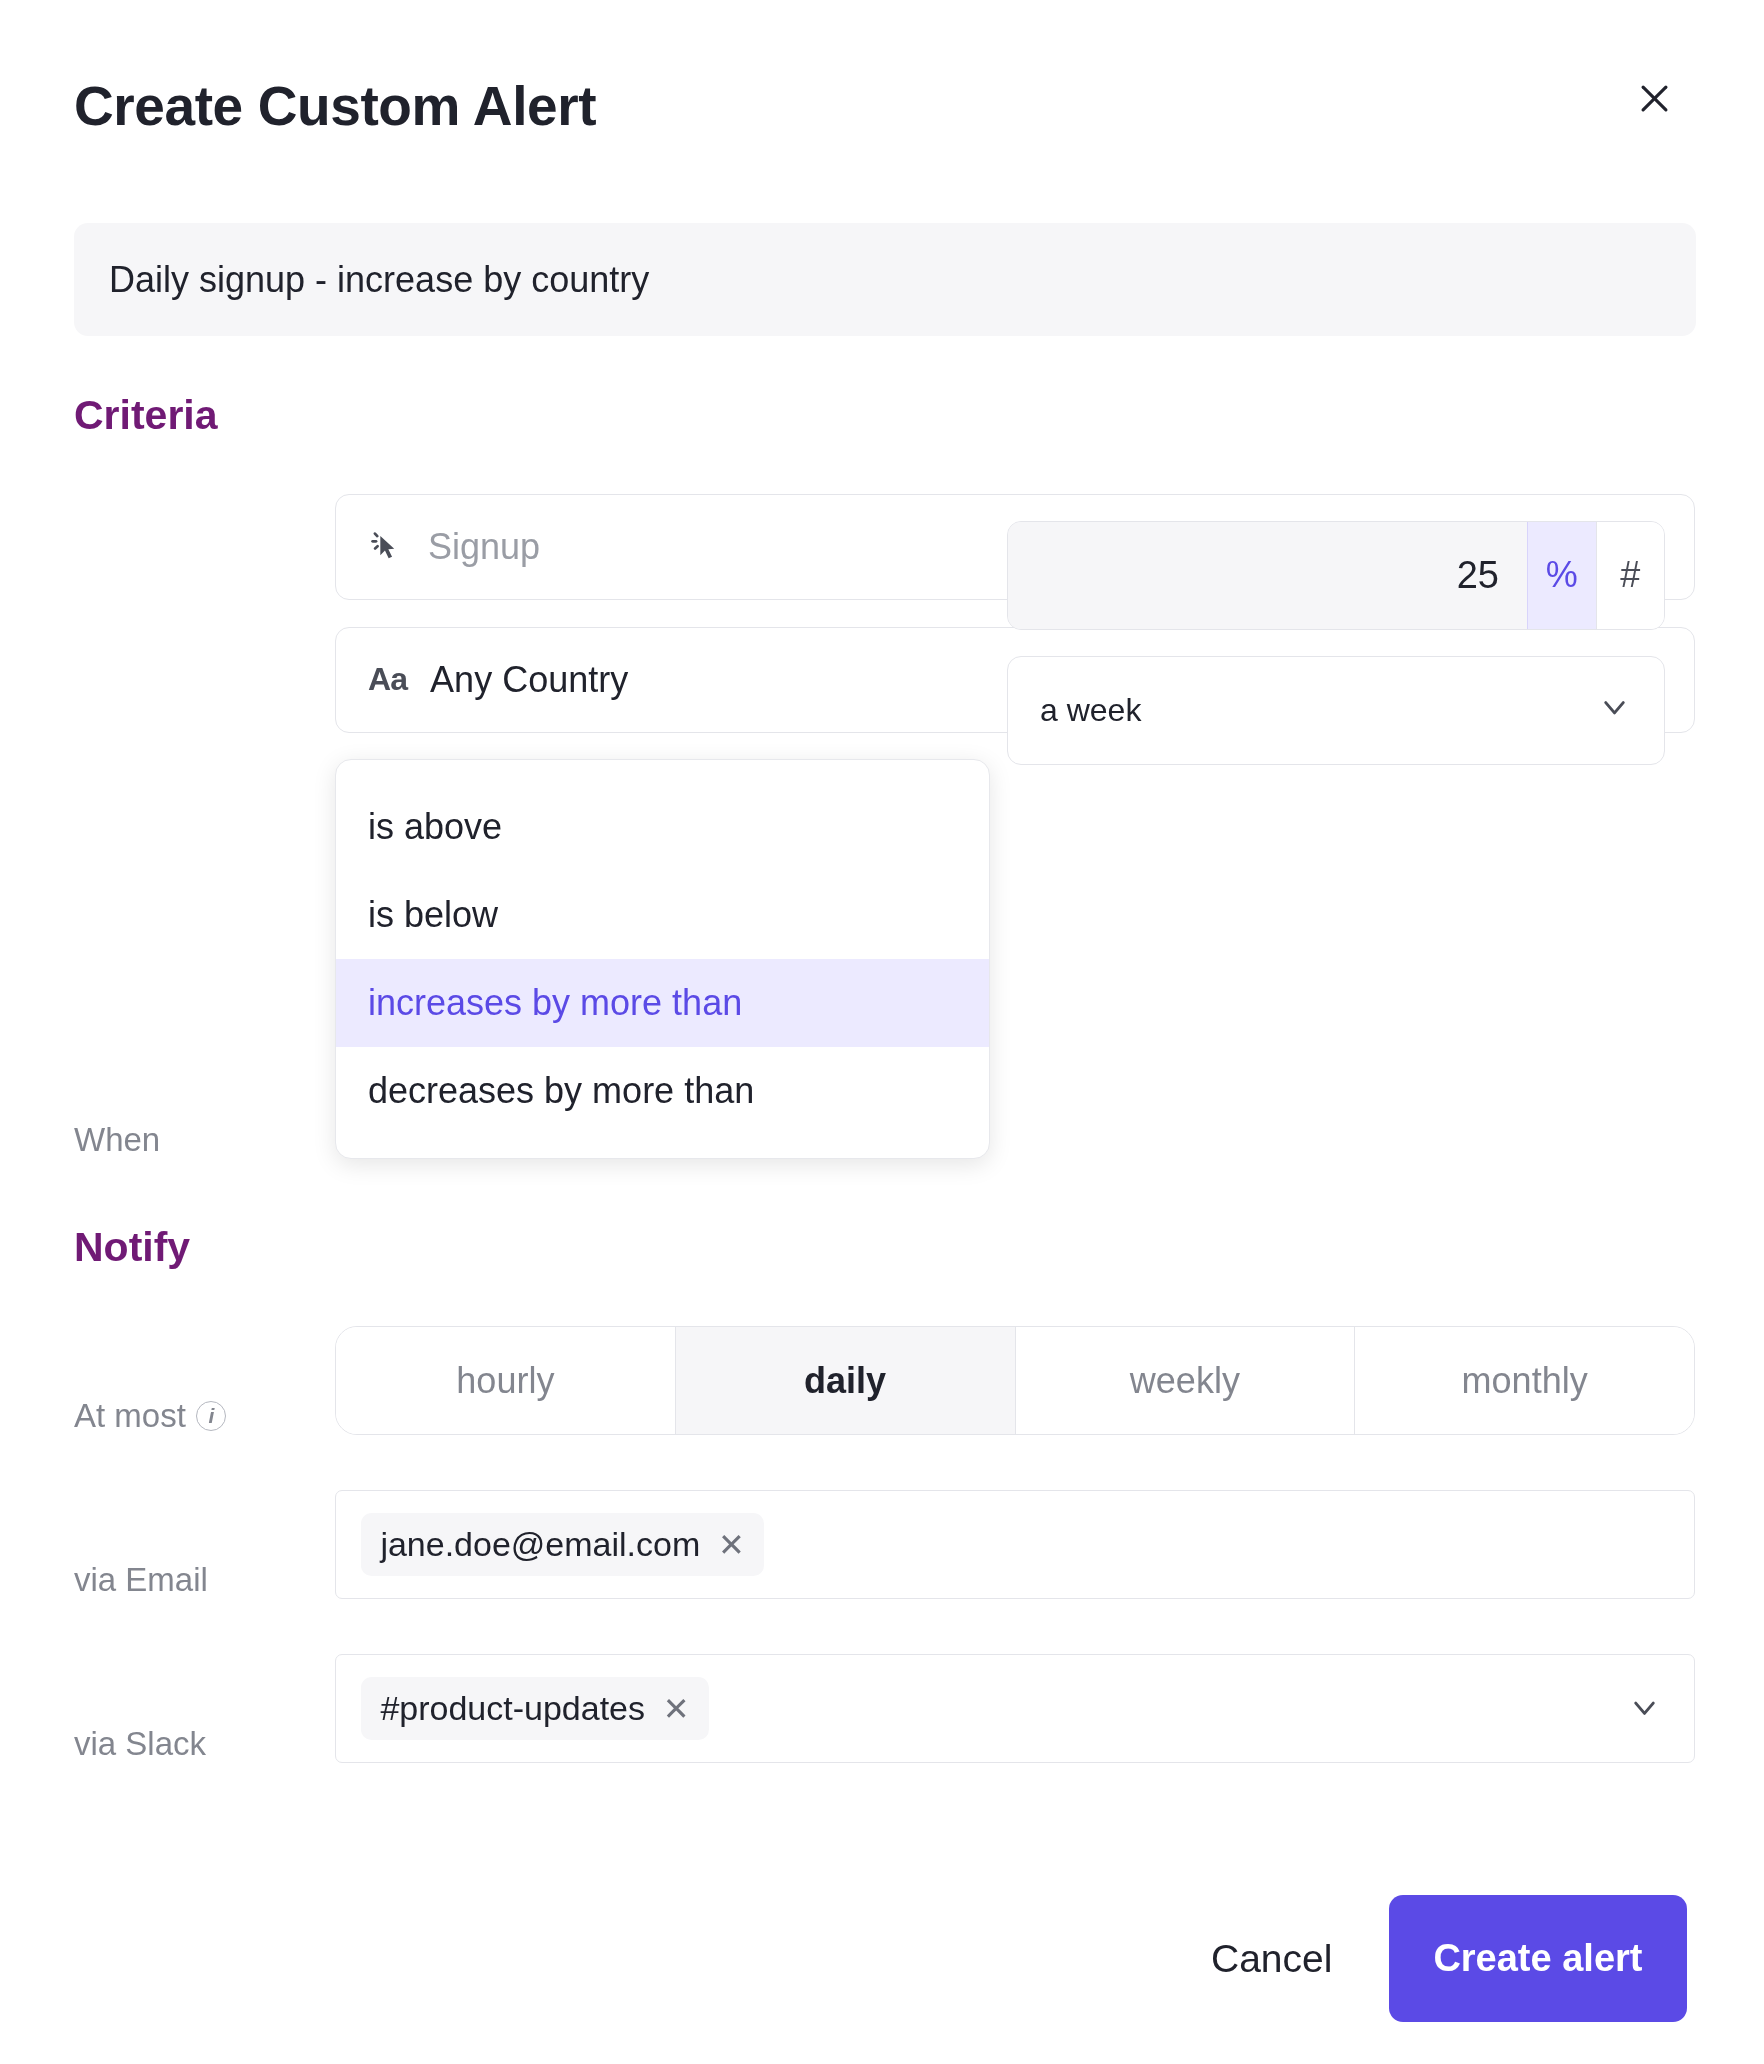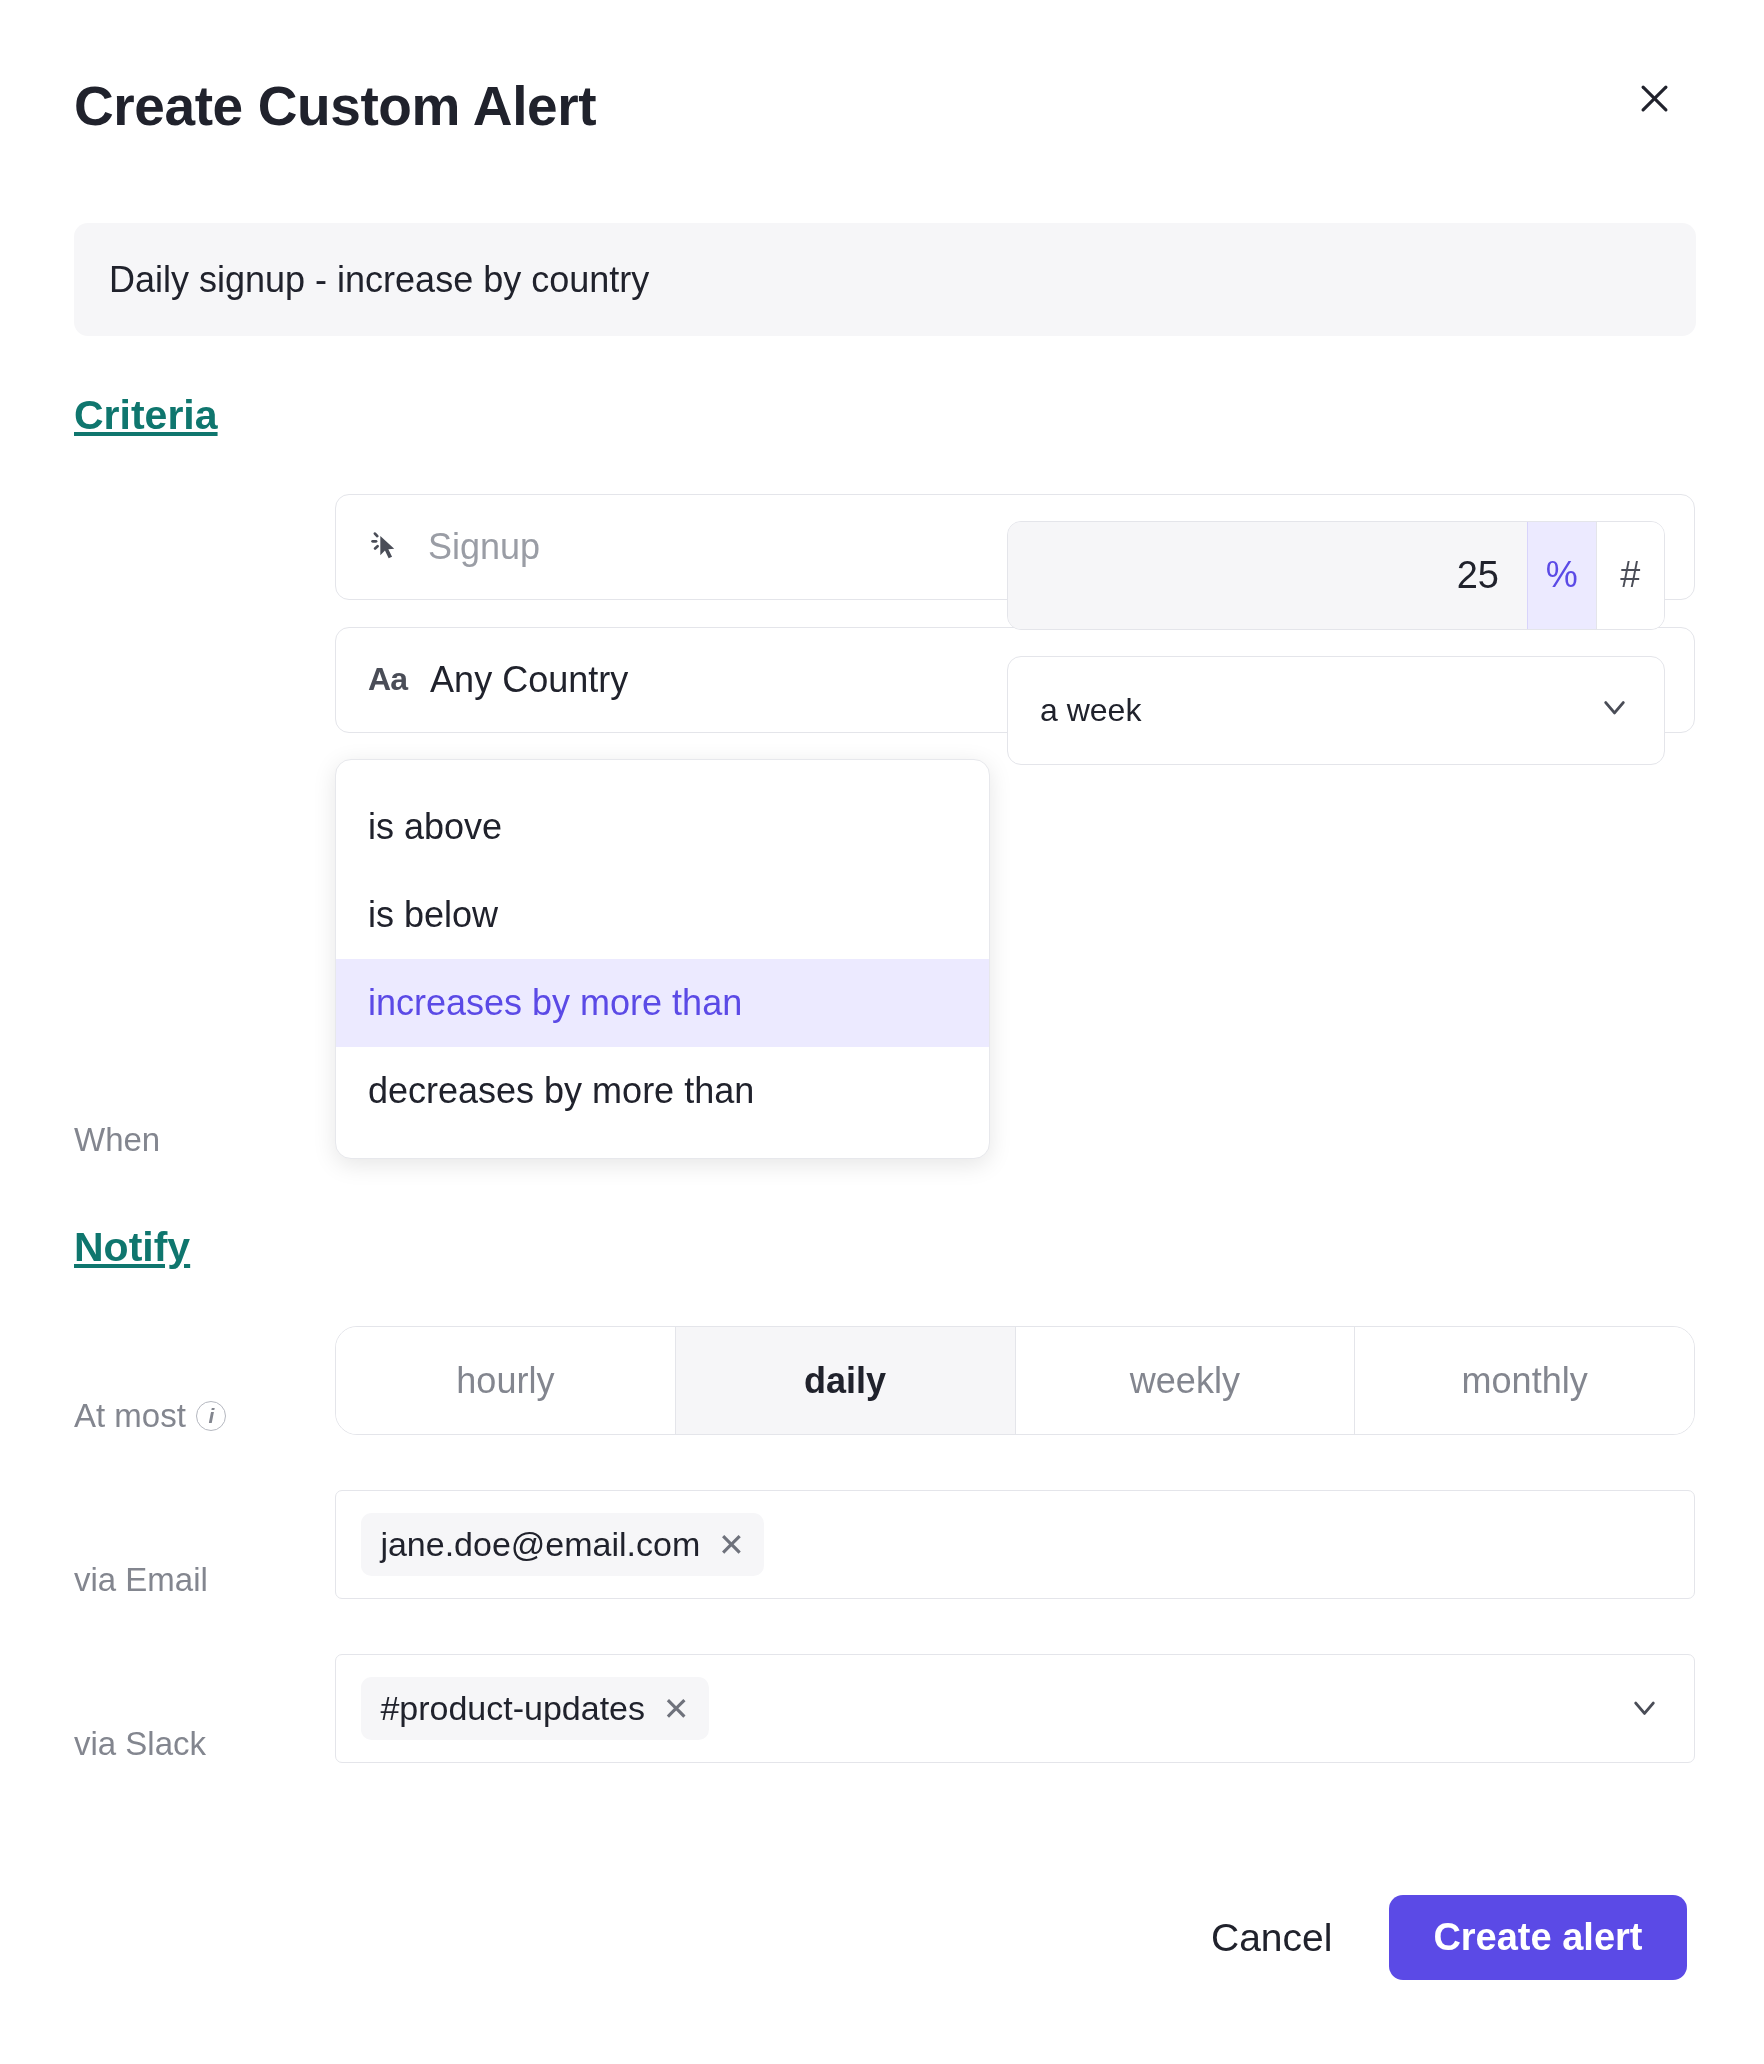--- a/index.html
+++ b/index.html
@@ -72,9 +72,8 @@
   .section-title {
     font-size: 41px;
     font-weight: bold;
-    color: #0f766e;
+    color: #701a75;
     margin: 0;
-    text-decoration: underline;
   }
   .criteria-title { margin-top: 56px; }
 

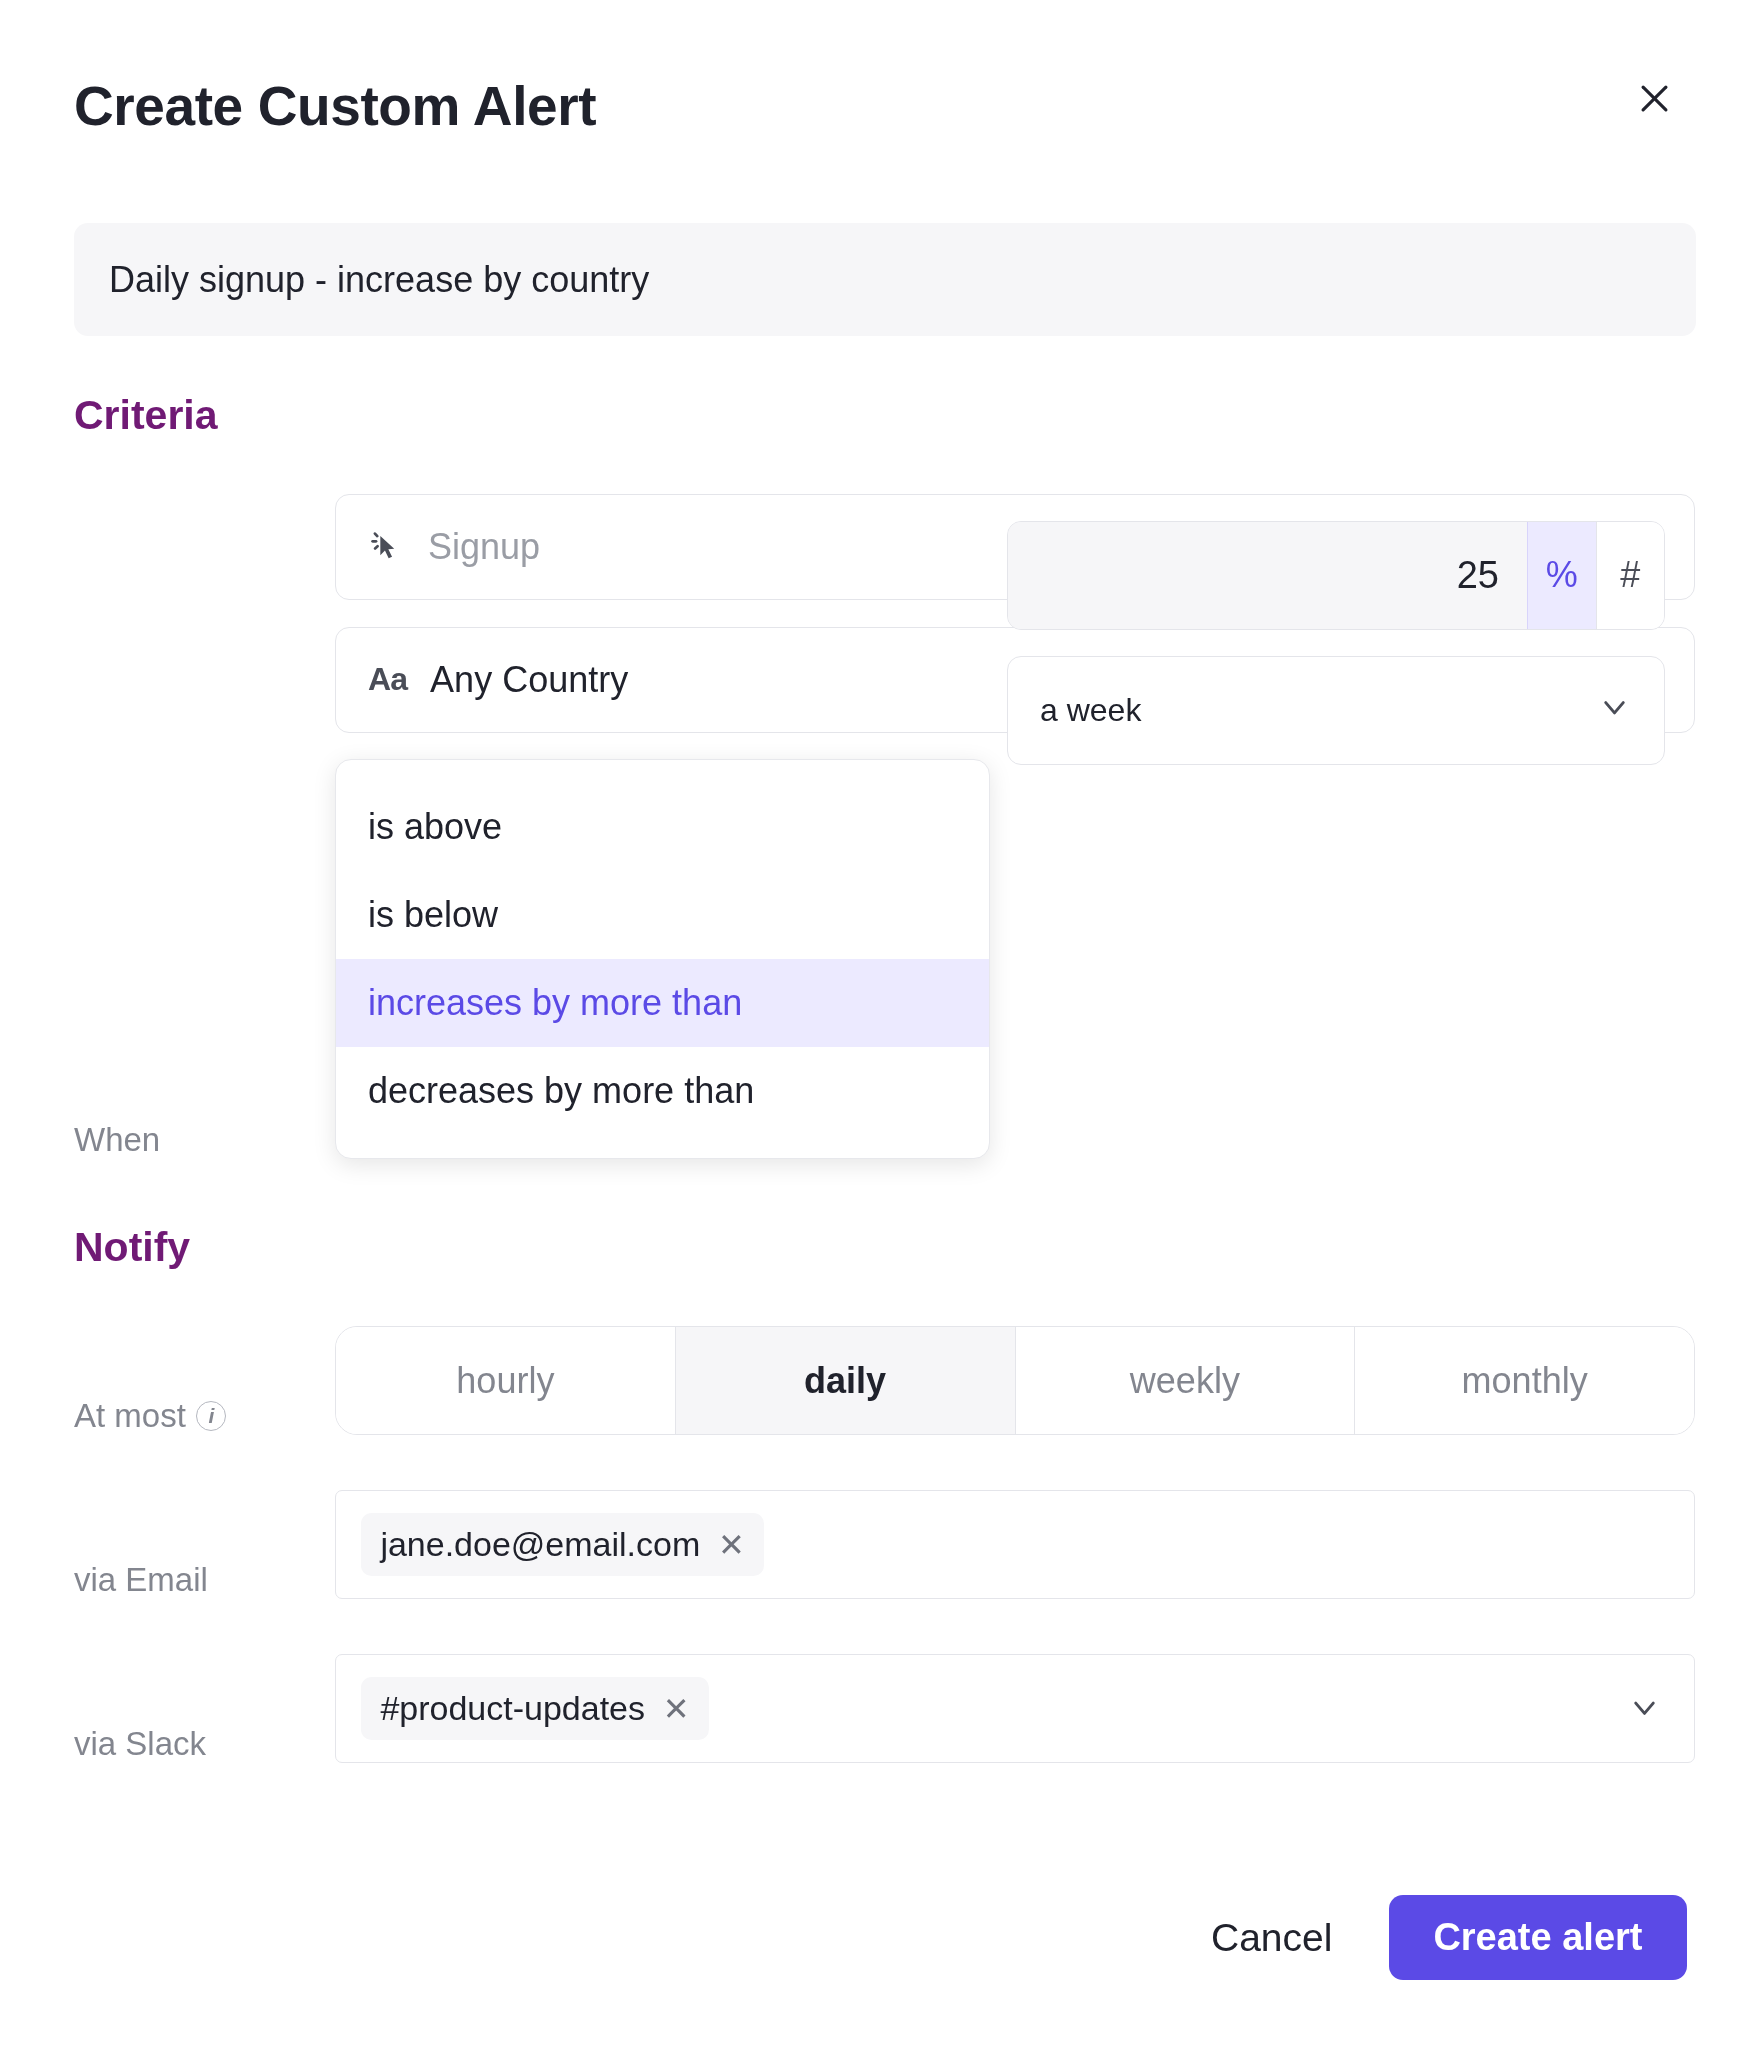--- a/index.html
+++ b/index.html
@@ -317,7 +317,7 @@
     color: #ffffff;
     font-size: 38px;
     font-weight: bold;
-    padding: 21px 44px;
+    padding: 42px 44px;
     cursor: pointer;
     font-family: "Liberation Sans", sans-serif;
   }

